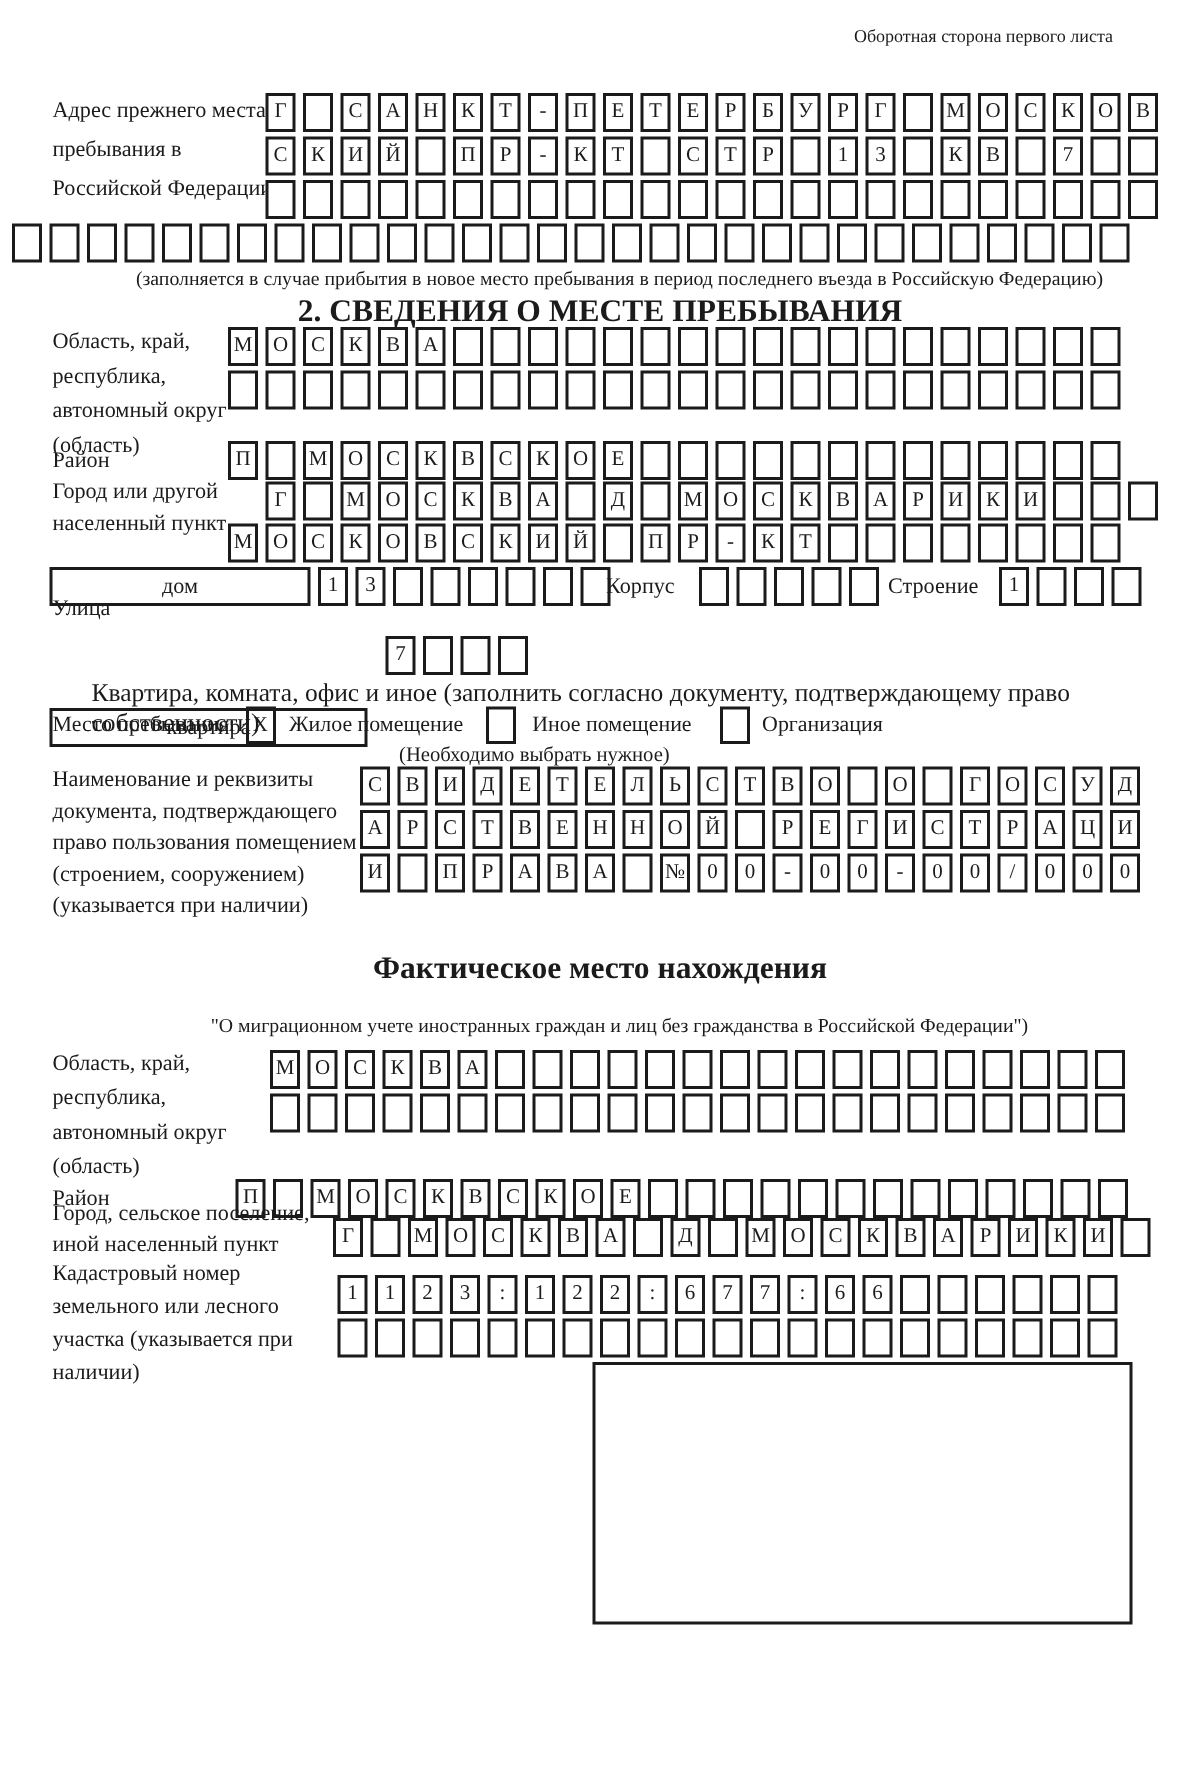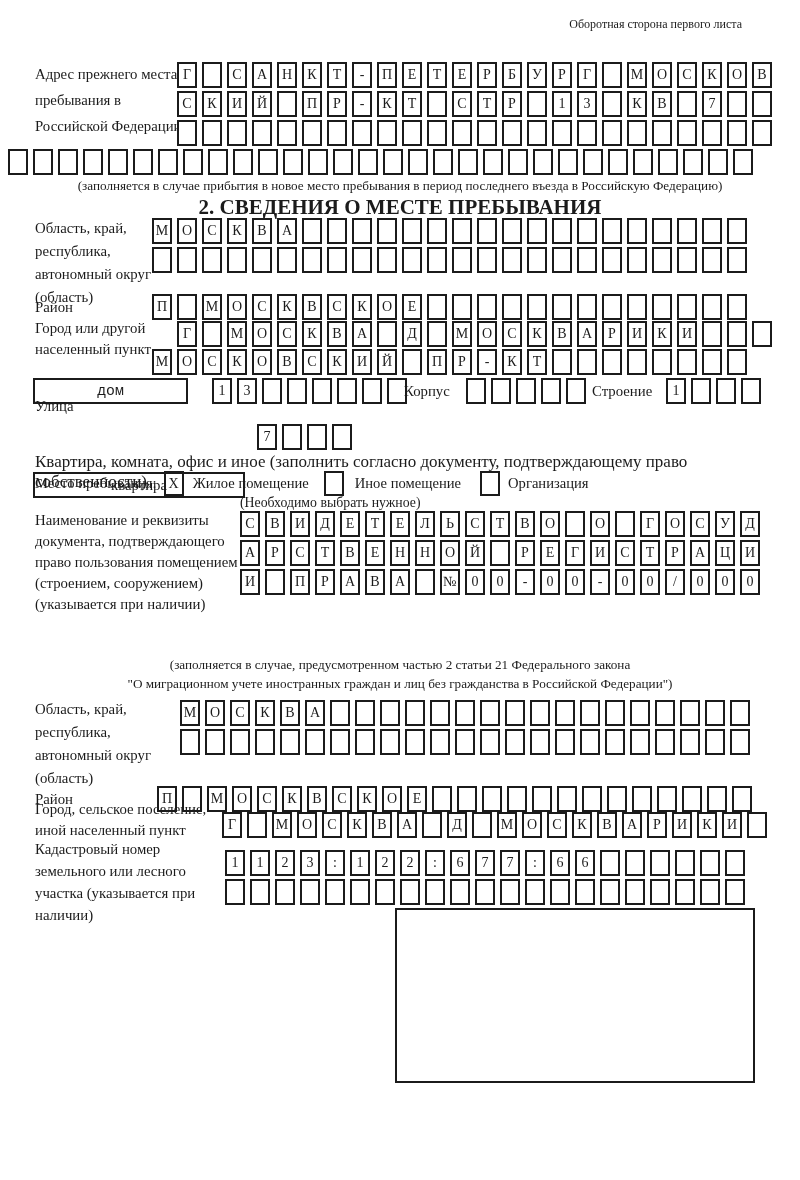--- a/index.html
+++ b/index.html
@@ -23,7 +23,7 @@
     display:flex; align-items:center; justify-content:center;
     font-size:14px; line-height:1;
   }
-  .note { position:absolute; font-size:13.2px; }
+  .note { position:absolute; font-size:13.2px;padding-left:26px; }
   .center { left:0; right:0; text-align:center; }
   .title { position:absolute; left:0; right:0; text-align:center; font-weight:bold; font-size:21px; }
   .wbox {

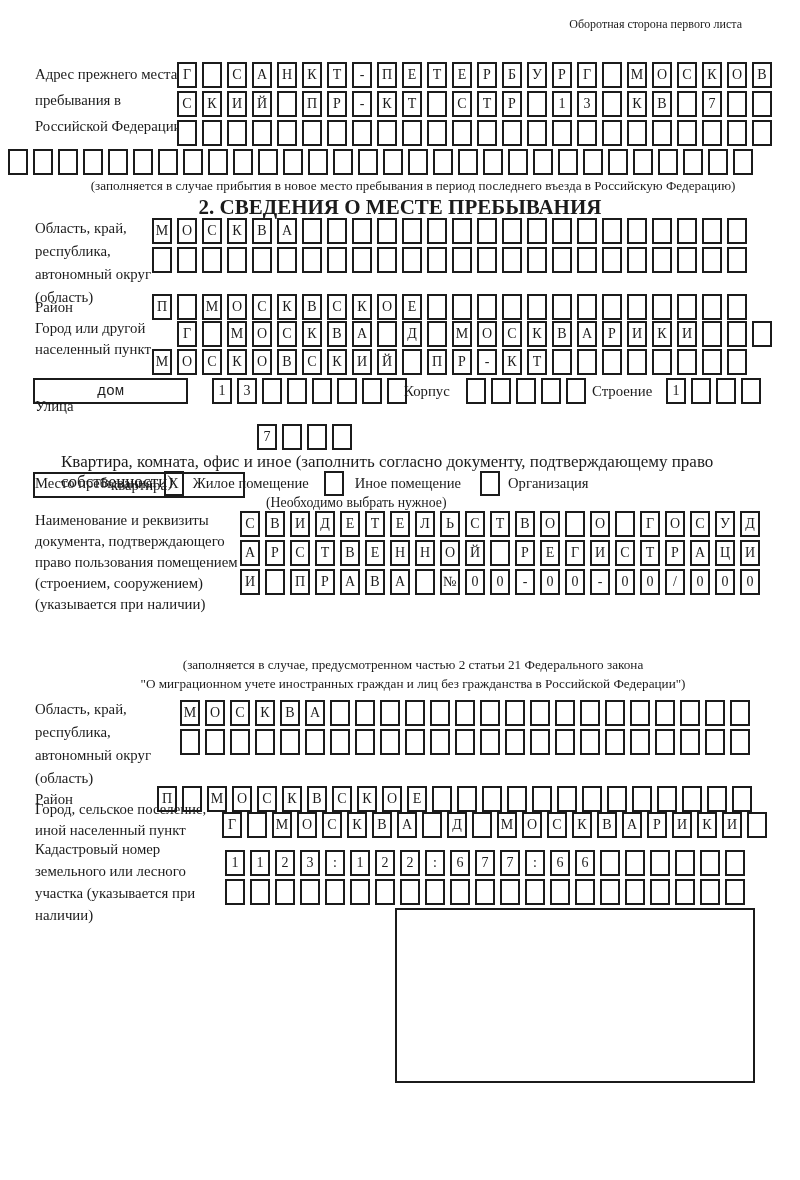--- a/index.html
+++ b/index.html
@@ -298,7 +298,7 @@
       <div class="cell"></div>
     </div>
 
-  <div class="wbox" style="left:33px; top:378px; width:155px;font-family:Liberation Mono, monospace;">дом</div>
+  <div class="wbox" style="left:33px; top:378px; width:174px;">дом</div>
   <div class="cellrow" style="left:212px; top:378px;">
       <div class="cell">1</div>
       <div class="cell">3</div>

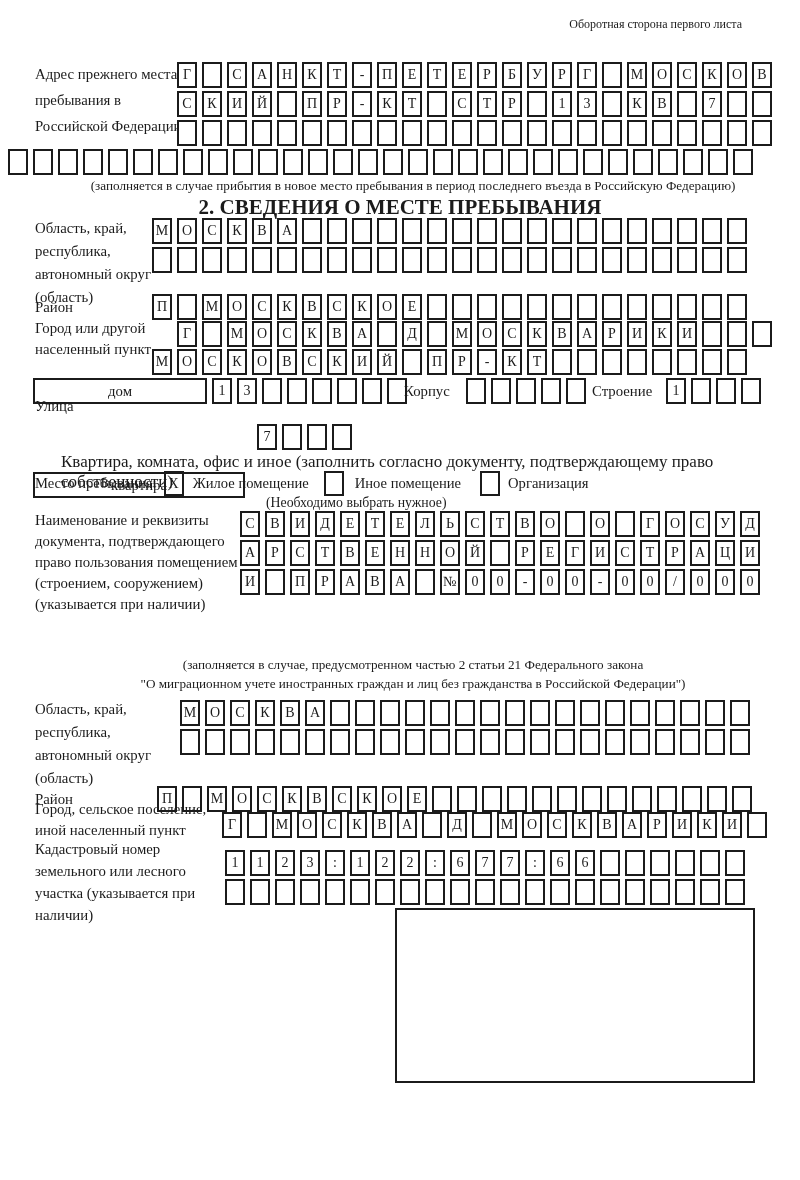--- a/index.html
+++ b/index.html
@@ -416,6 +416,7 @@
       <div class="cell">0</div>
     </div>
 
+  <div class="title" style="top:633px;">Фактическое место нахождения</div>
   <div class="note center" style="top:657px;">(заполняется в случае, предусмотренном частью 2 статьи 21 Федерального закона</div>
   <div class="note center" style="top:676px;">"О миграционном учете иностранных граждан и лиц без гражданства в Российской Федерации")</div>
 

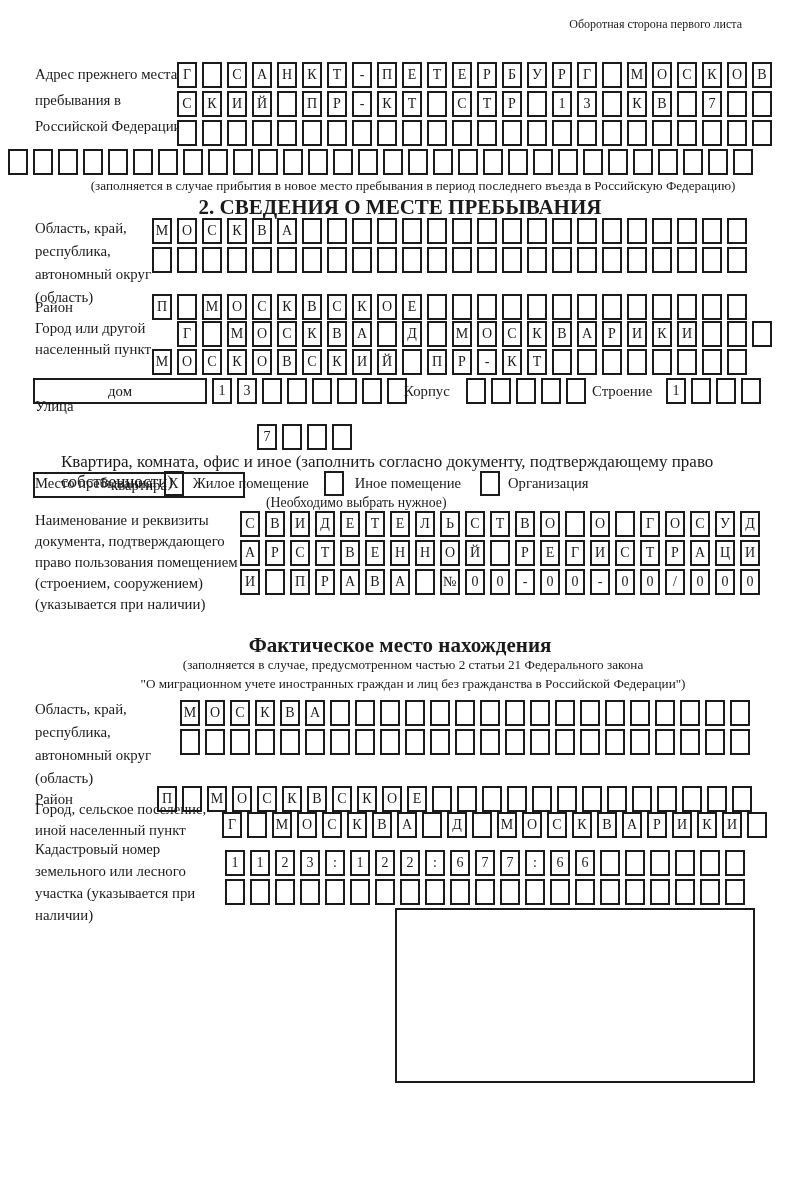--- a/index.html
+++ b/index.html
@@ -417,7 +417,6 @@
     </div>
 
   <div class="title" style="top:633px;">Фактическое место нахождения</div>
-  <div class="note center" style="top:657px;">(заполняется в случае, предусмотренном частью 2 статьи 21 Федерального закона</div>
   <div class="note center" style="top:676px;">"О миграционном учете иностранных граждан и лиц без гражданства в Российской Федерации")</div>
 
   <div class="flabel lh23" style="left:35px; top:698px; width:142px;">Область, край, республика, автономный округ (область)</div>

